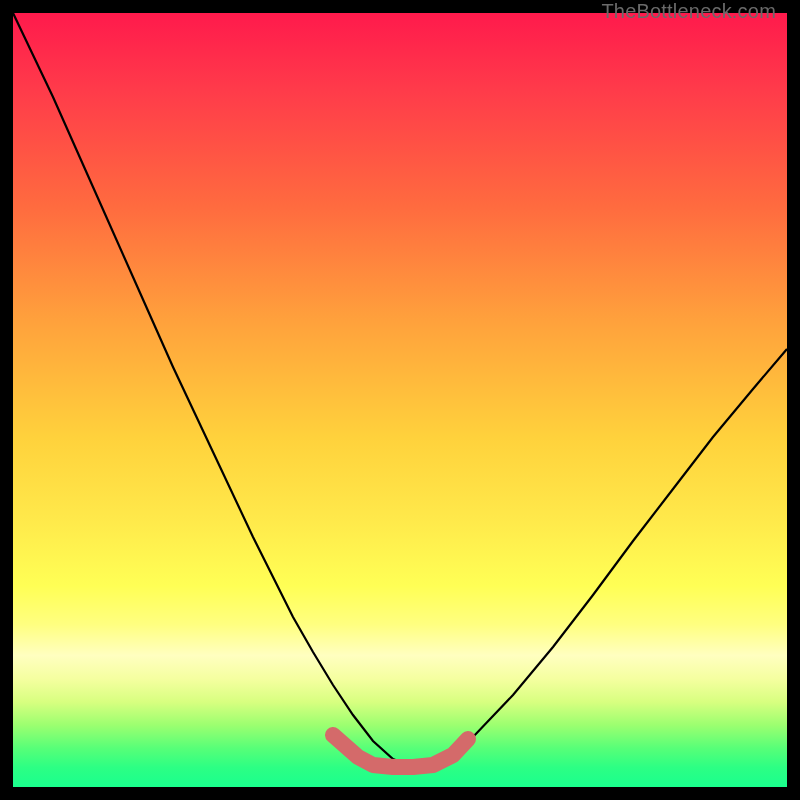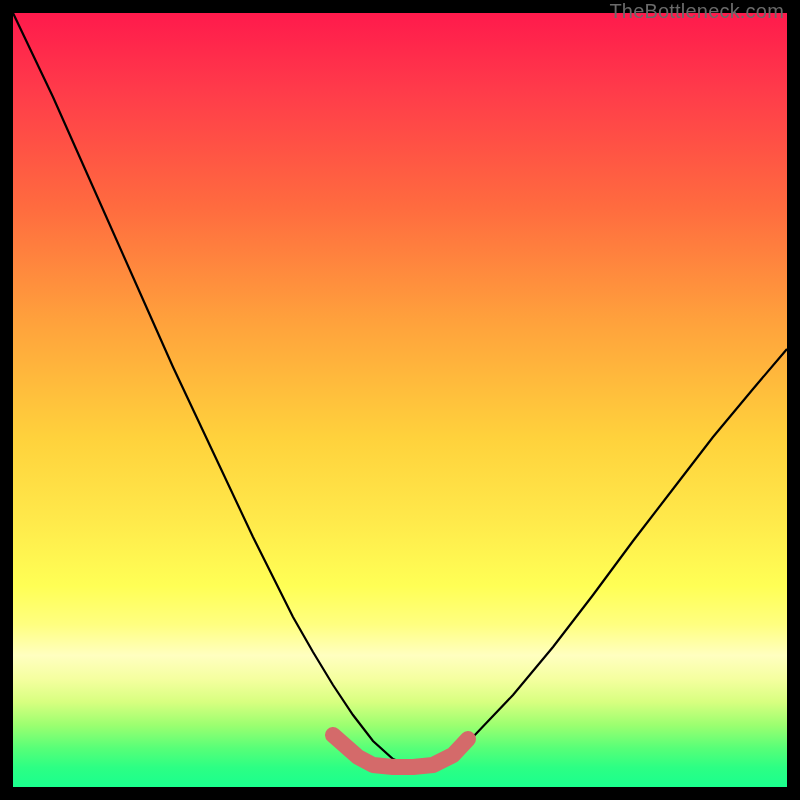--- a/index.html
+++ b/index.html
@@ -47,7 +47,7 @@
   .watermark {
     position: absolute;
     top: 0px;
-    right: 16px;
+    right: 24px;
     font-size: 20px;
     font-weight: 500;
     color: #6a6a6a;

